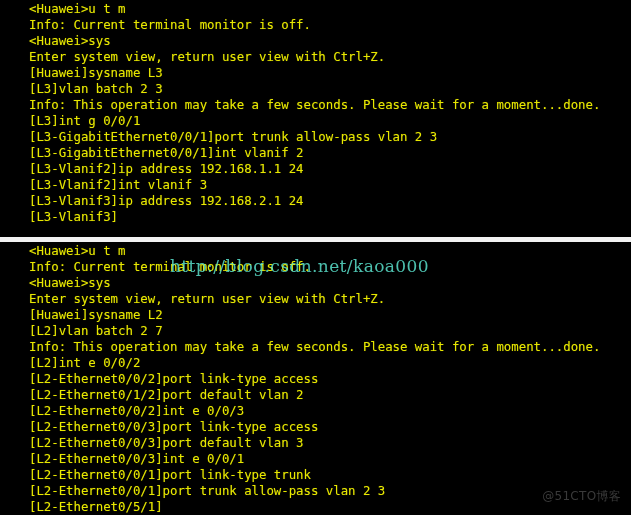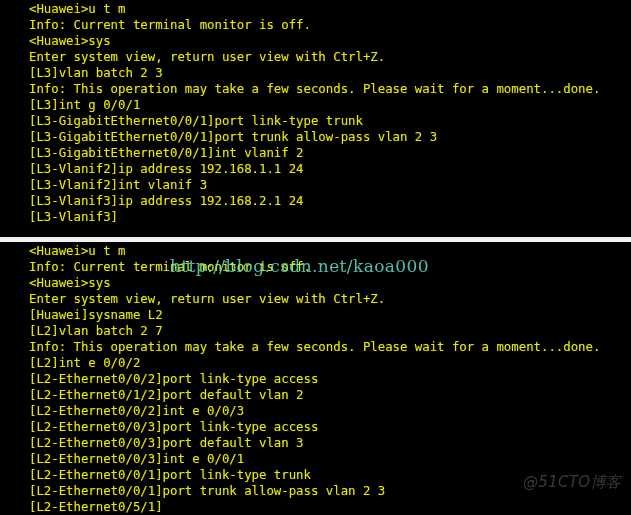--- a/index.html
+++ b/index.html
@@ -102,6 +102,7 @@
       <span class="term-line">Info: Current terminal monitor is off.</span>
       <span class="term-line">&lt;Huawei&gt;sys</span>
       <span class="term-line">Enter system view, return user view with Ctrl+Z.</span>
+      <span class="term-line">[Huawei]sysname L3</span>
       <span class="term-line">[L3]vlan batch 2 3</span>
       <span class="term-line">Info: This operation may take a few seconds. Please wait for a moment...done.</span>
       <span class="term-line">[L3]int g 0/0/1</span>

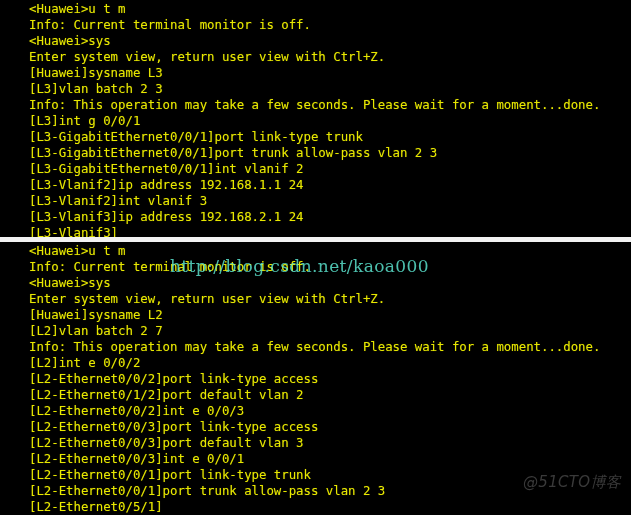--- a/index.html
+++ b/index.html
@@ -106,7 +106,6 @@
       <span class="term-line">[L3]vlan batch 2 3</span>
       <span class="term-line">Info: This operation may take a few seconds. Please wait for a moment...done.</span>
       <span class="term-line">[L3]int g 0/0/1</span>
-      <span class="term-line">[L3-GigabitEthernet0/0/1]port link-type trunk</span>
       <span class="term-line">[L3-GigabitEthernet0/0/1]port trunk allow-pass vlan 2 3</span>
       <span class="term-line">[L3-GigabitEthernet0/0/1]int vlanif 2</span>
       <span class="term-line">[L3-Vlanif2]ip address 192.168.1.1 24</span>

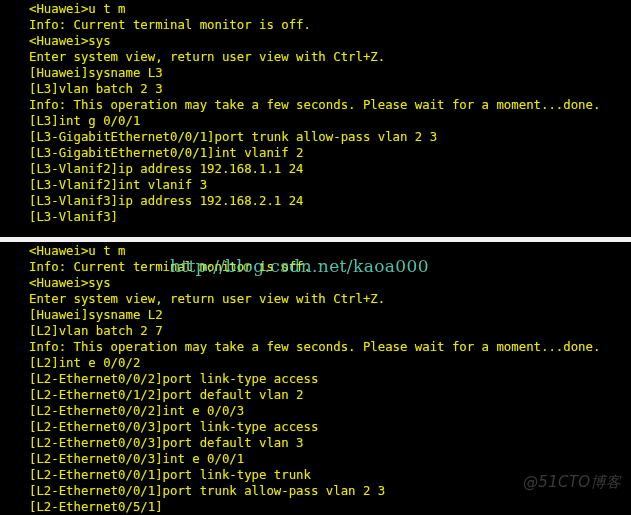--- a/index.html
+++ b/index.html
@@ -81,15 +81,14 @@
   .watermark-brand {
     position: absolute;
     right: 10px;
-    bottom: 24px;
+    bottom: 10px;
     color: #3a3a3a;
     font-family: "DejaVu Sans", "Liberation Sans", sans-serif;
-    font-size: 15px;
+    font-size: 12px;
     line-height: 18px;
     white-space: pre;
     letter-spacing: 0.3px;
     pointer-events: none;
-    font-style: italic;
   }
 </style>
 </head>

